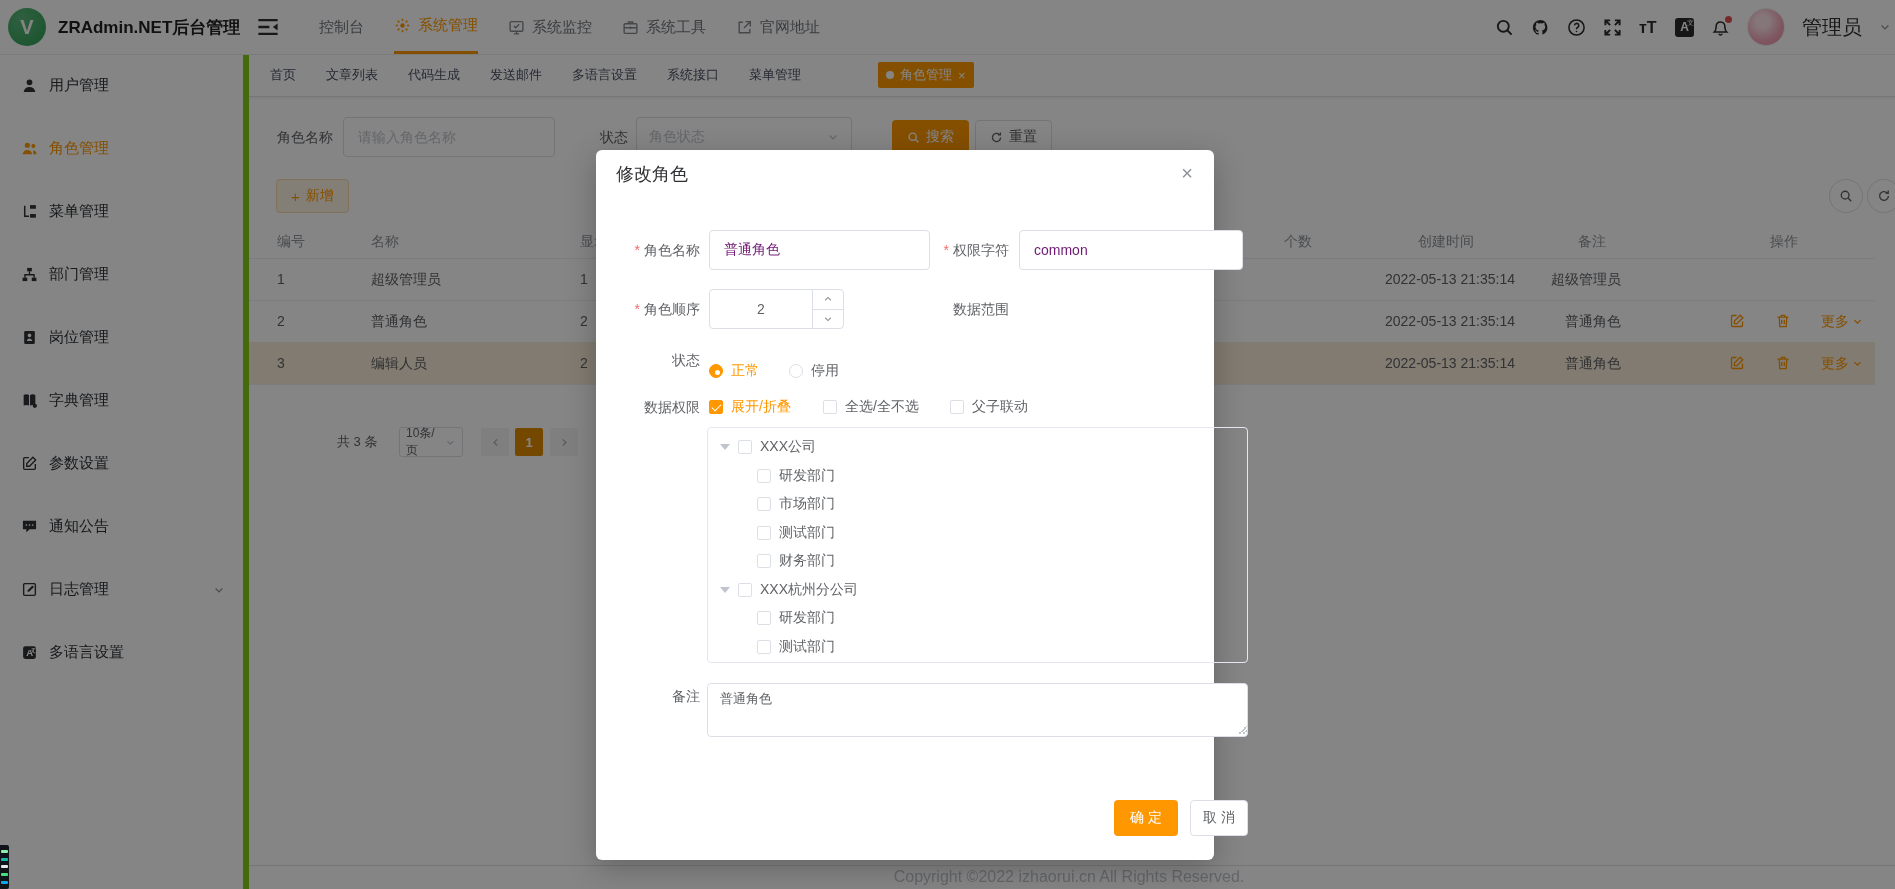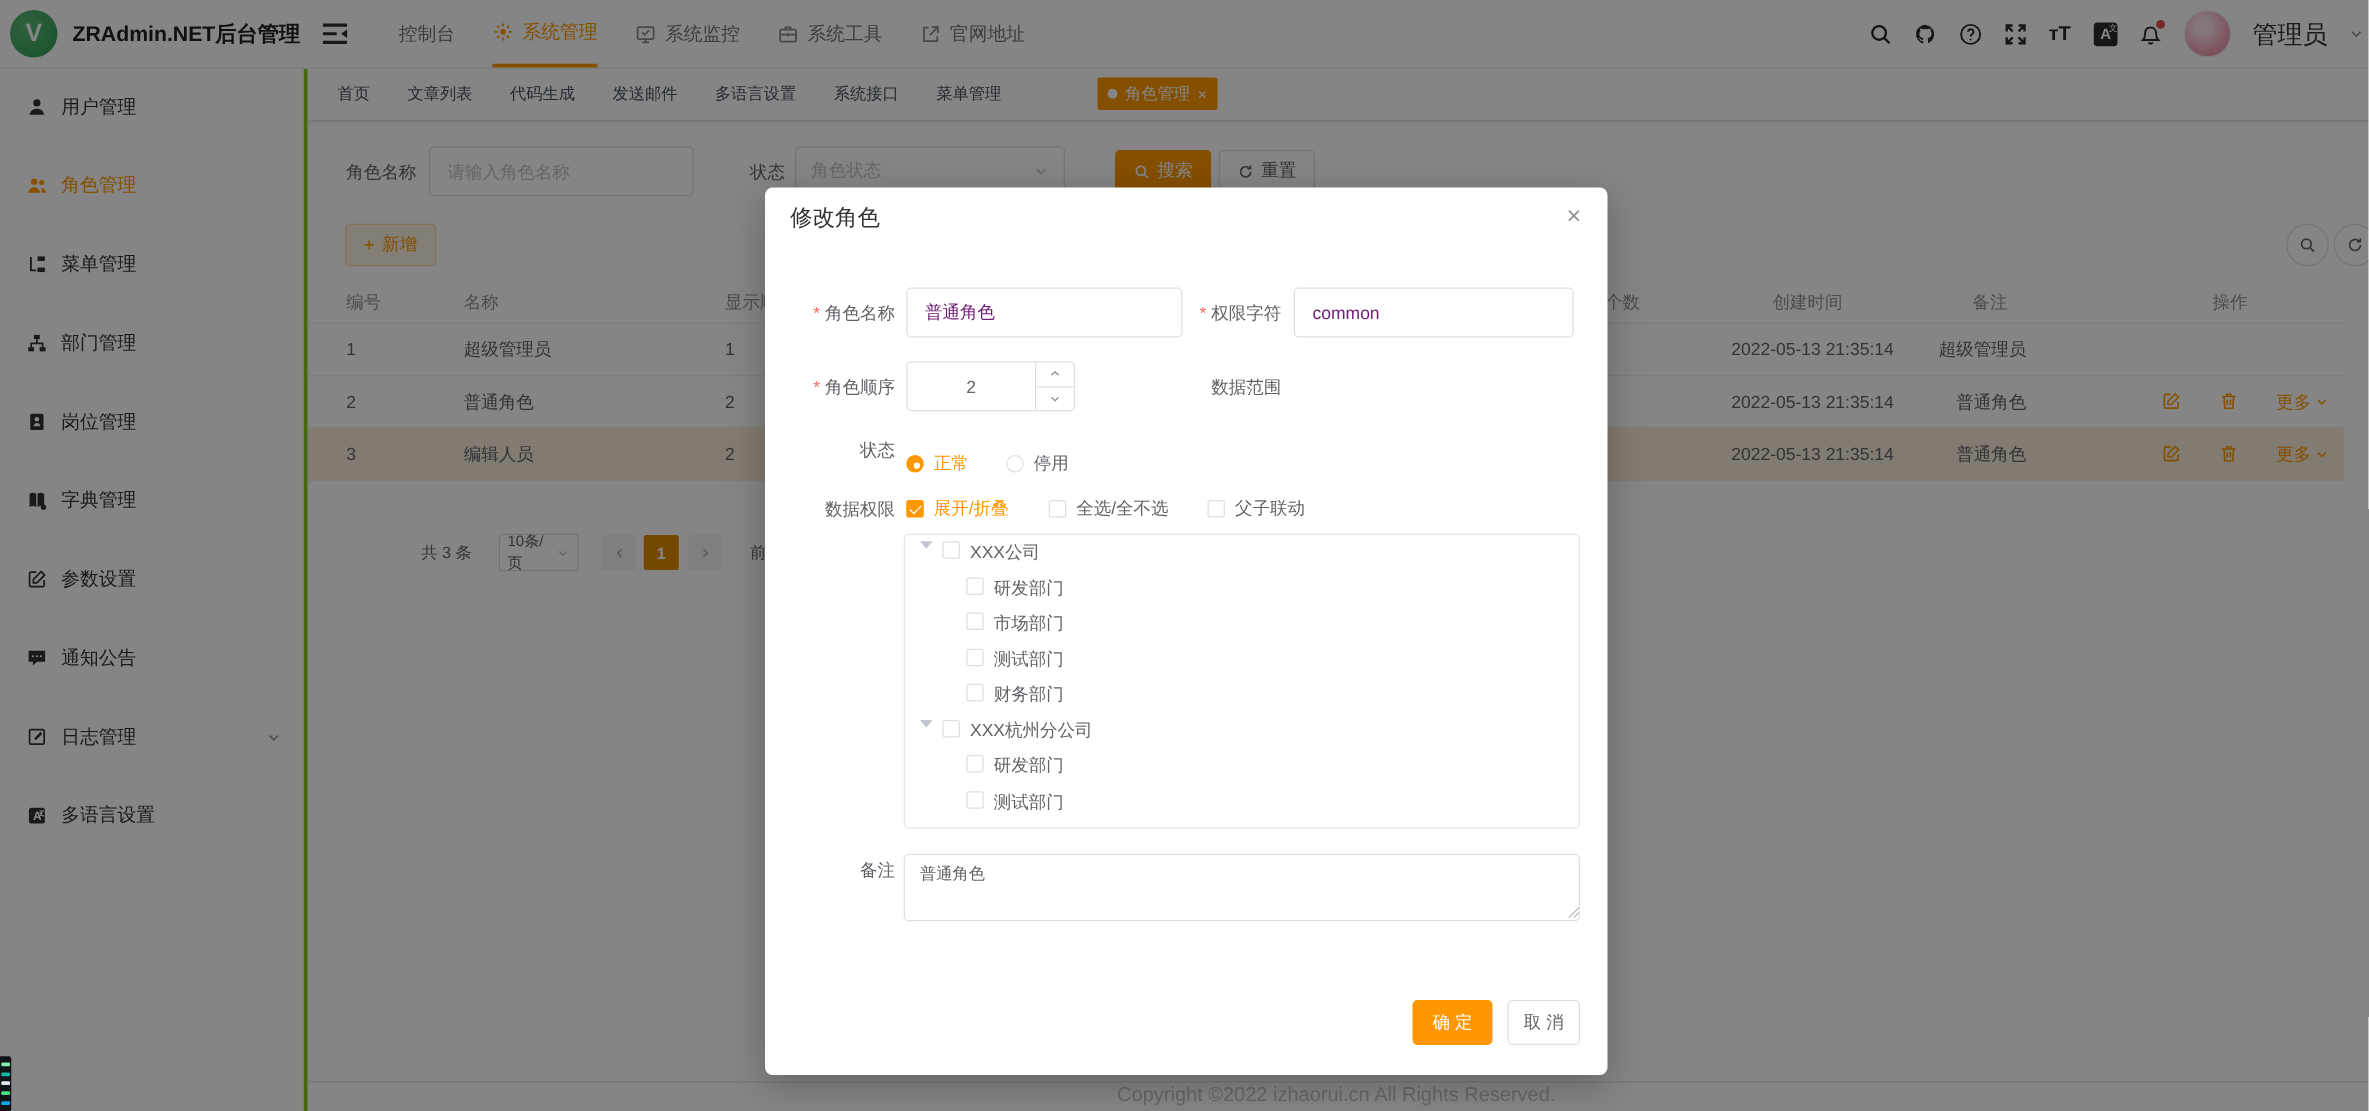--- a/index.html
+++ b/index.html
@@ -30,7 +30,7 @@
   .caret{width:12px;height:12px;color:#909399}
 
   
-  .sidebar{position:absolute;left:0;top:54px;width:243px;bottom:0;background:#fff;border-right:3px solid #84cc16;z-index:9}
+  .sidebar{position:absolute;left:0;top:54px;width:243px;bottom:0;background:#fff;border-right:6px solid #84cc16;z-index:9}
   .side-item{display:flex;align-items:center;gap:11px;height:63px;padding-left:21px;font-size:15px;color:#2f3237;cursor:pointer;position:relative}
   .side-item .sicon{width:17px;height:17px;color:#2f3237}
   .side-item.active{color:#ff9700}

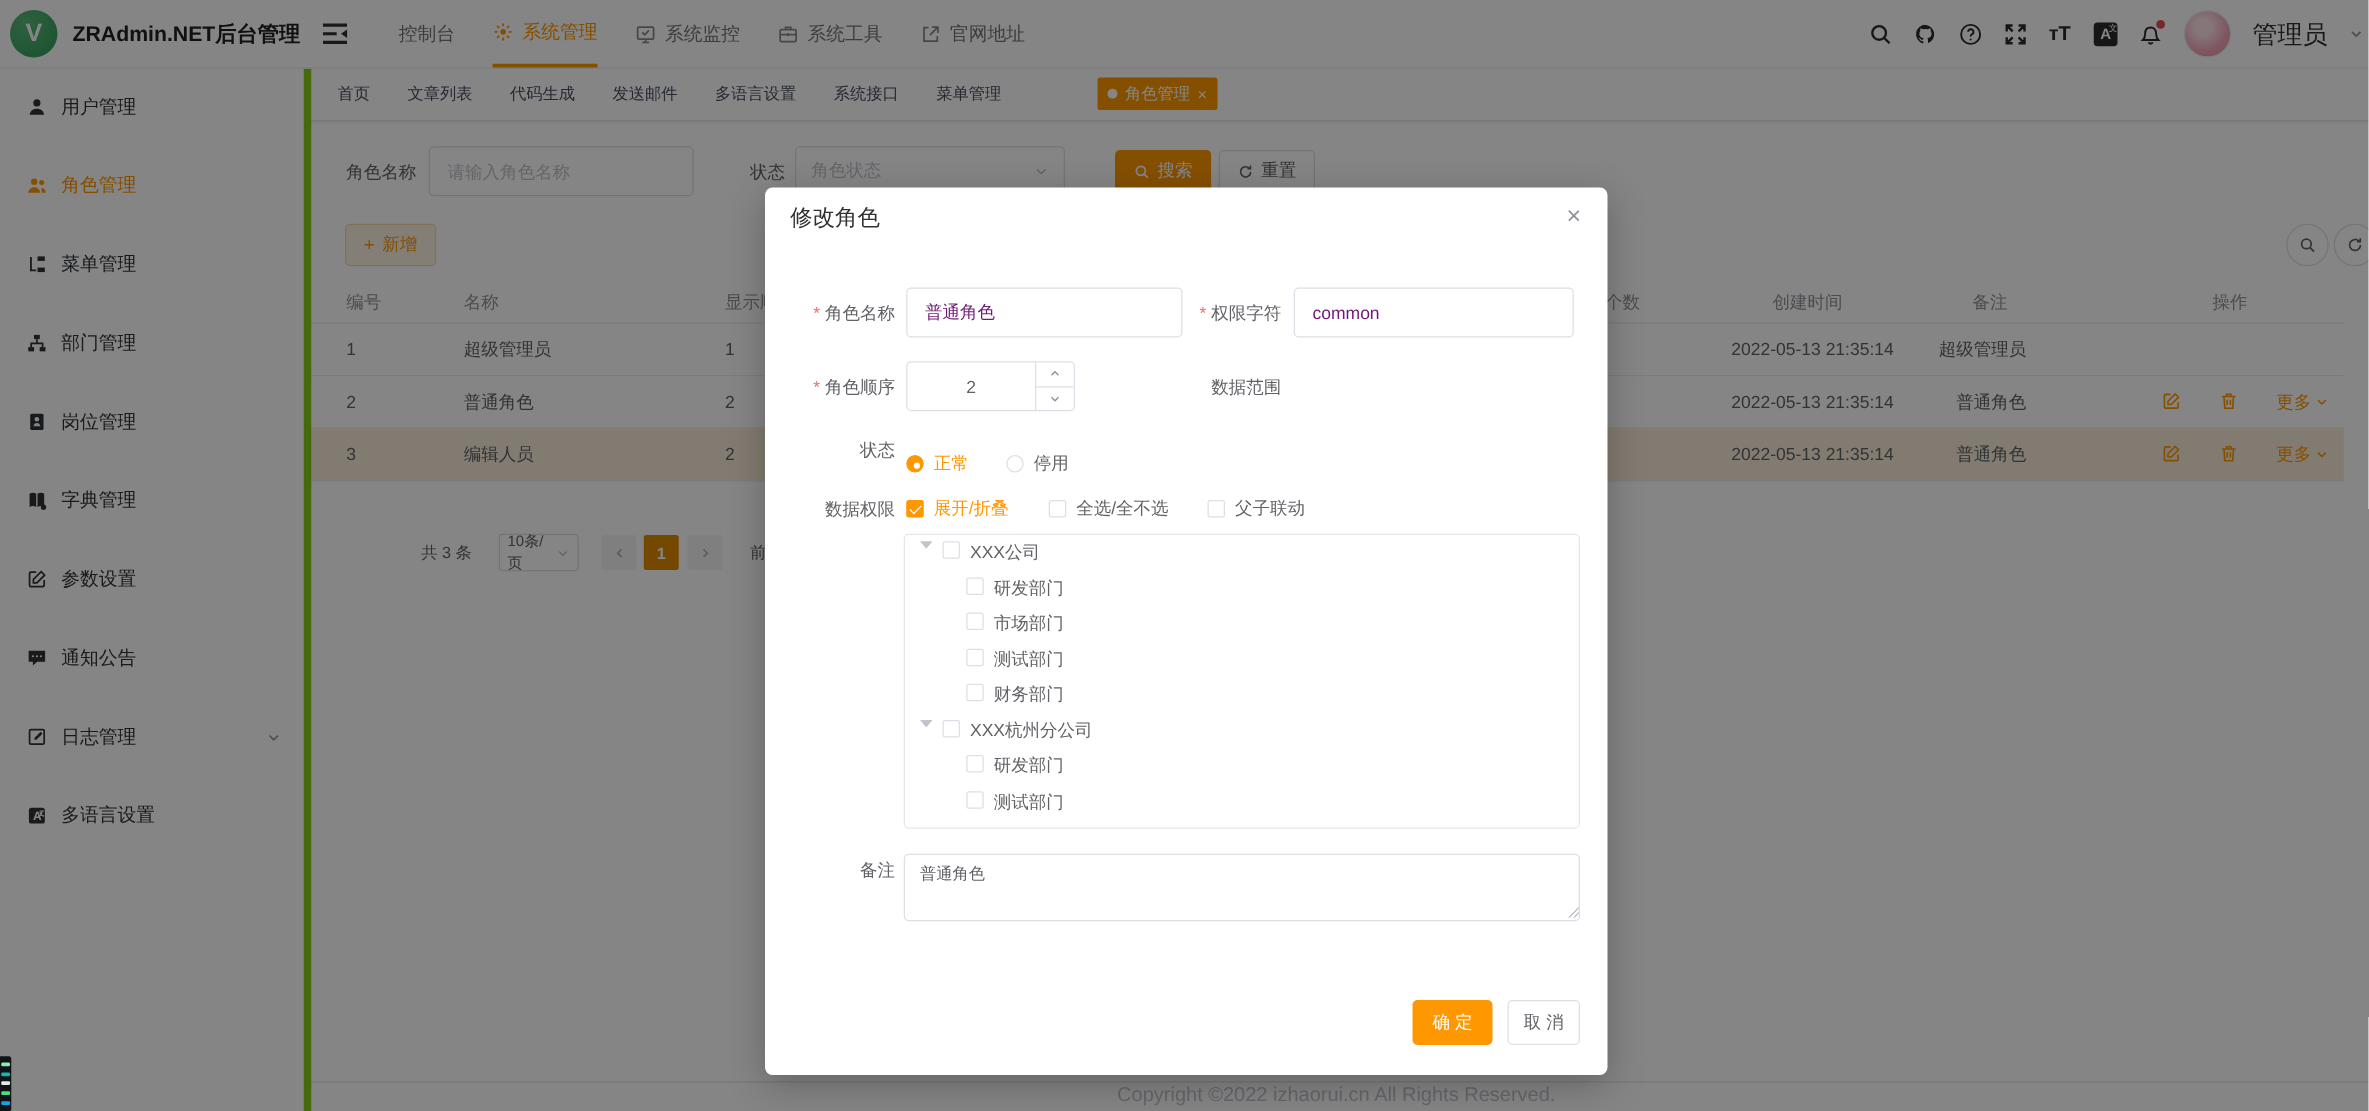--- a/index.html
+++ b/index.html
@@ -75,7 +75,7 @@
 
   
   .overlay{position:absolute;inset:0;background:rgba(0,0,0,.48);z-index:50}
-  .dialog{position:absolute;left:612px;top:150px;width:674px;height:710px;background:#fff;border-radius:6px;box-shadow:0 8px 30px rgba(0,0,0,.25);z-index:60}
+  .dialog{position:absolute;left:596px;top:150px;width:618px;height:710px;background:#fff;border-radius:6px;box-shadow:0 8px 30px rgba(0,0,0,.25);z-index:60}
   .dlg-title{position:absolute;left:20px;top:12px;font-size:18px;color:#303133}
   .dlg-close{position:absolute;right:18px;top:14px;width:18px;height:18px;color:#909399;cursor:pointer;font-size:20px;line-height:18px;text-align:center}
   .dlabel{position:absolute;width:90px;text-align:right;font-size:14px;color:#606266;line-height:40px}

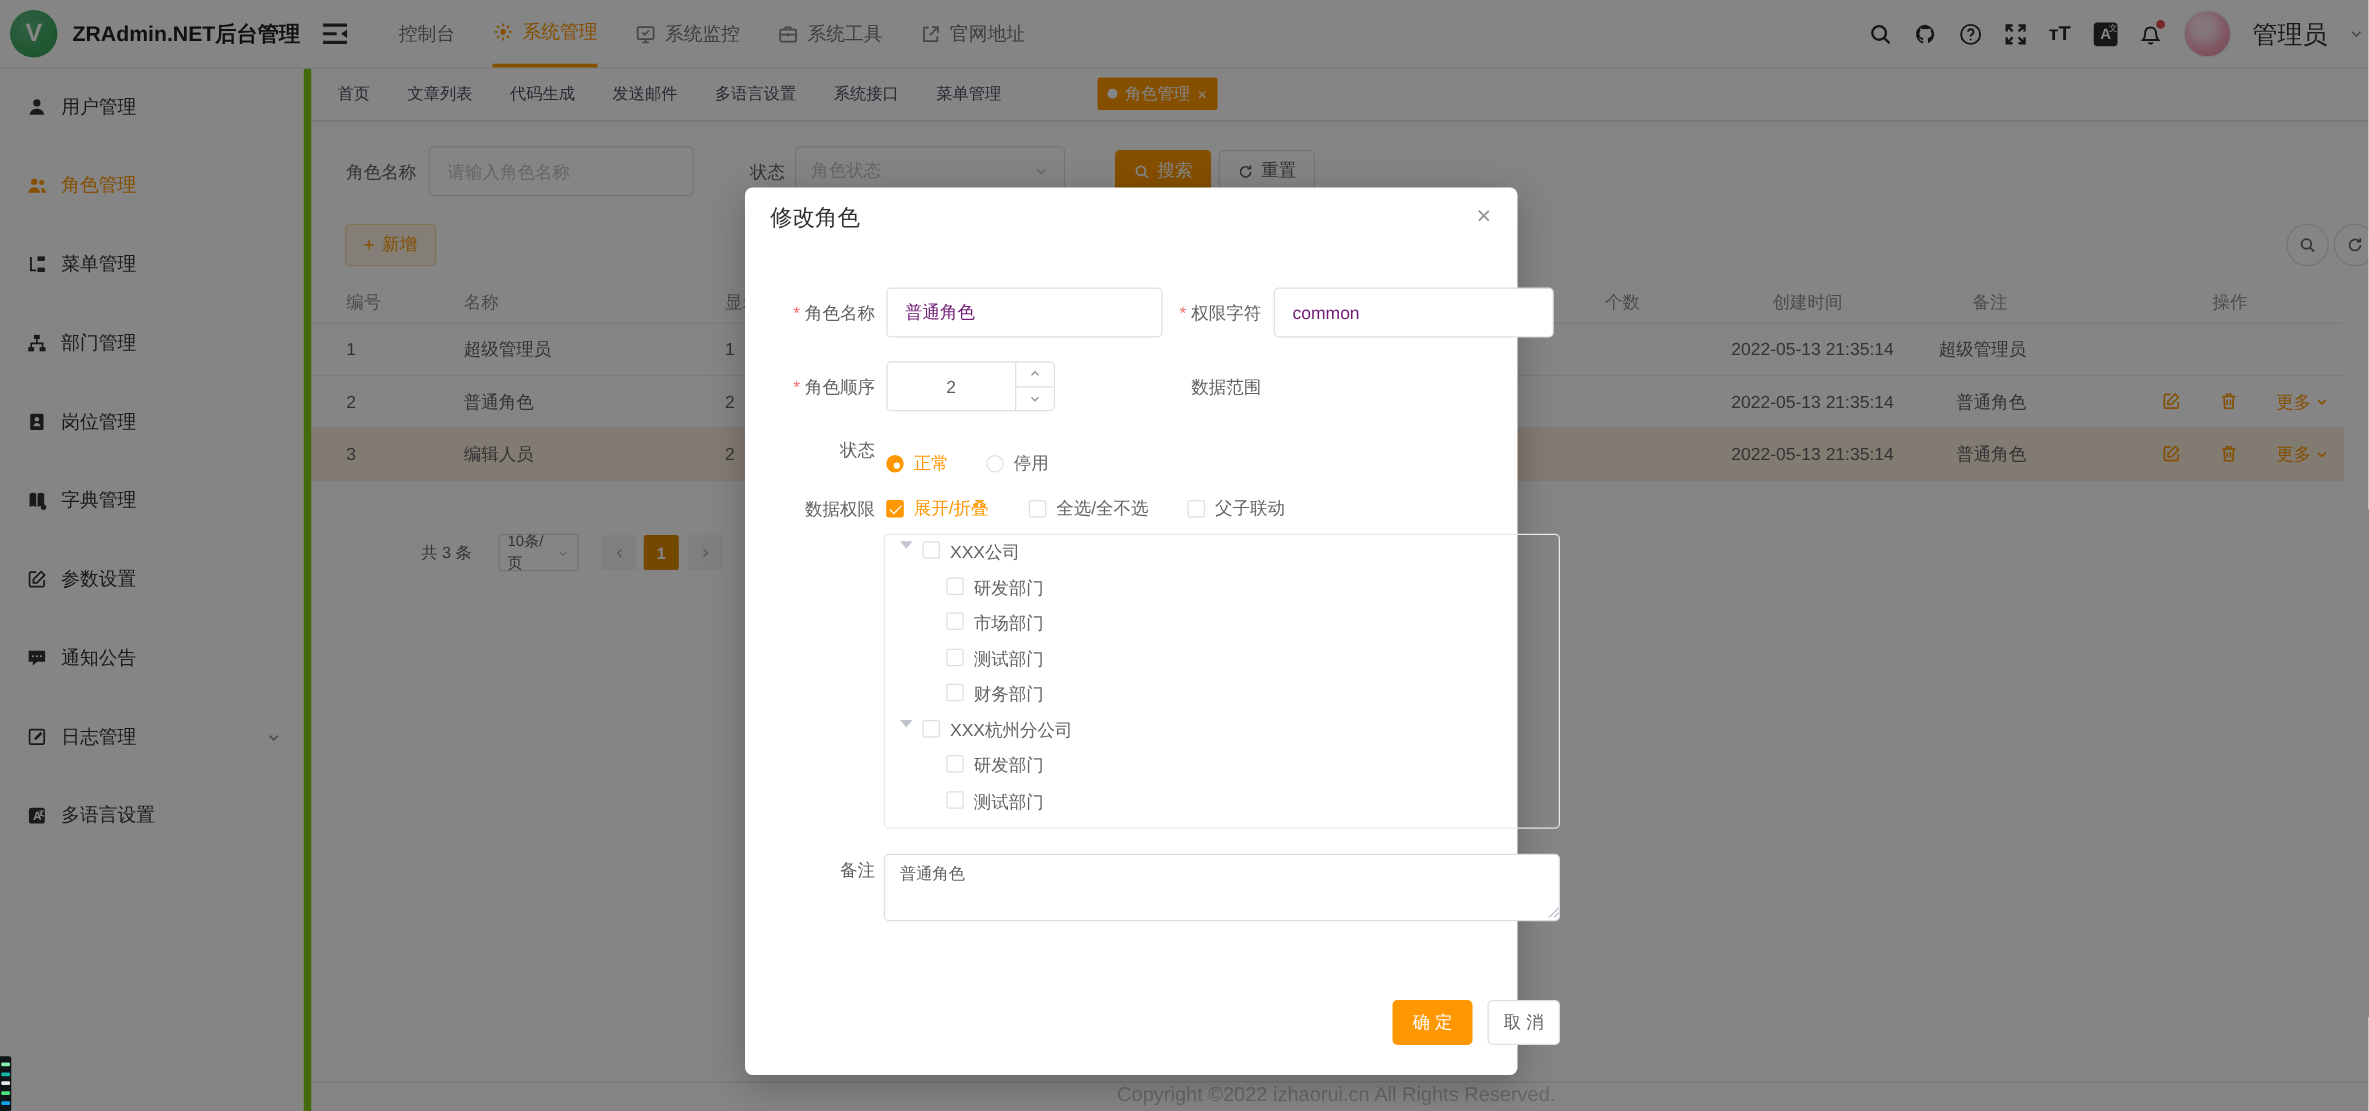--- a/index.html
+++ b/index.html
@@ -97,7 +97,7 @@
   .checkbox.on .cbox::after{content:"";position:absolute;left:4px;top:1px;width:4px;height:8px;border:solid #fff;border-width:0 1.6px 1.6px 0;transform:rotate(45deg)}
   .checkbox.on .cb-label{color:#ff9700}
   .tree-box{position:absolute;left:111px;top:277px;width:541px;height:236px;border:1px solid #e4e7ed;border-radius:4px;box-sizing:border-box;padding-top:5px;overflow:hidden}
-  .tree-row{display:flex;height:28.5px;padding-left:12px;cursor:pointer}
+  .tree-row{display:flex;align-items:center;height:28.5px;padding-left:12px;cursor:pointer}
   .tree-caret{width:0;height:0;border-left:5px solid transparent;border-right:5px solid transparent;border-top:6px solid #c0c4cc;margin-right:8px}
   .tree-row.child{padding-left:49px}
   .tree-label{font-size:14px;color:#606266;margin-left:8px}

